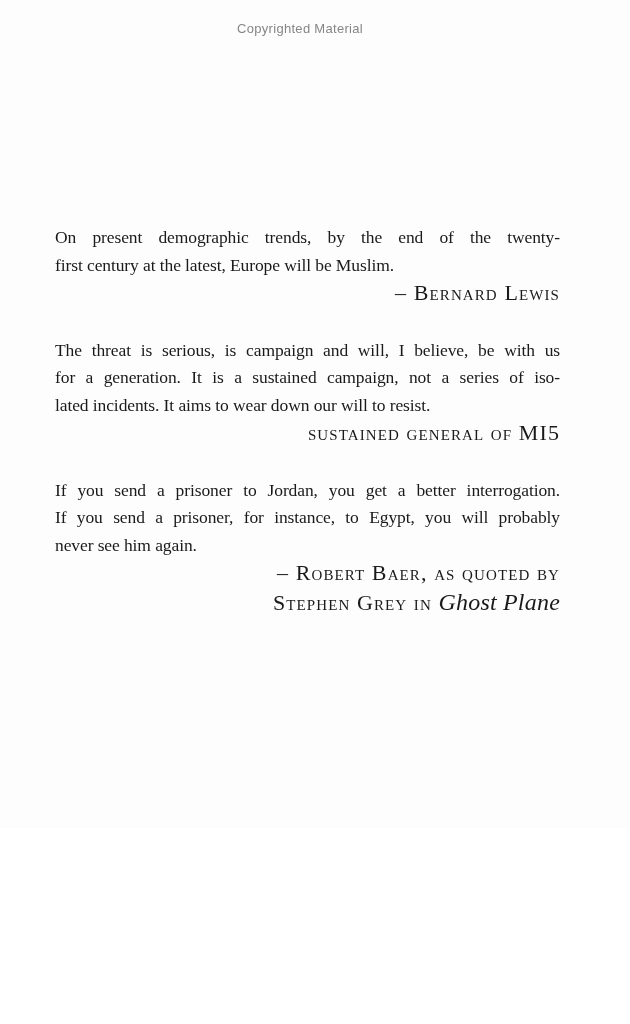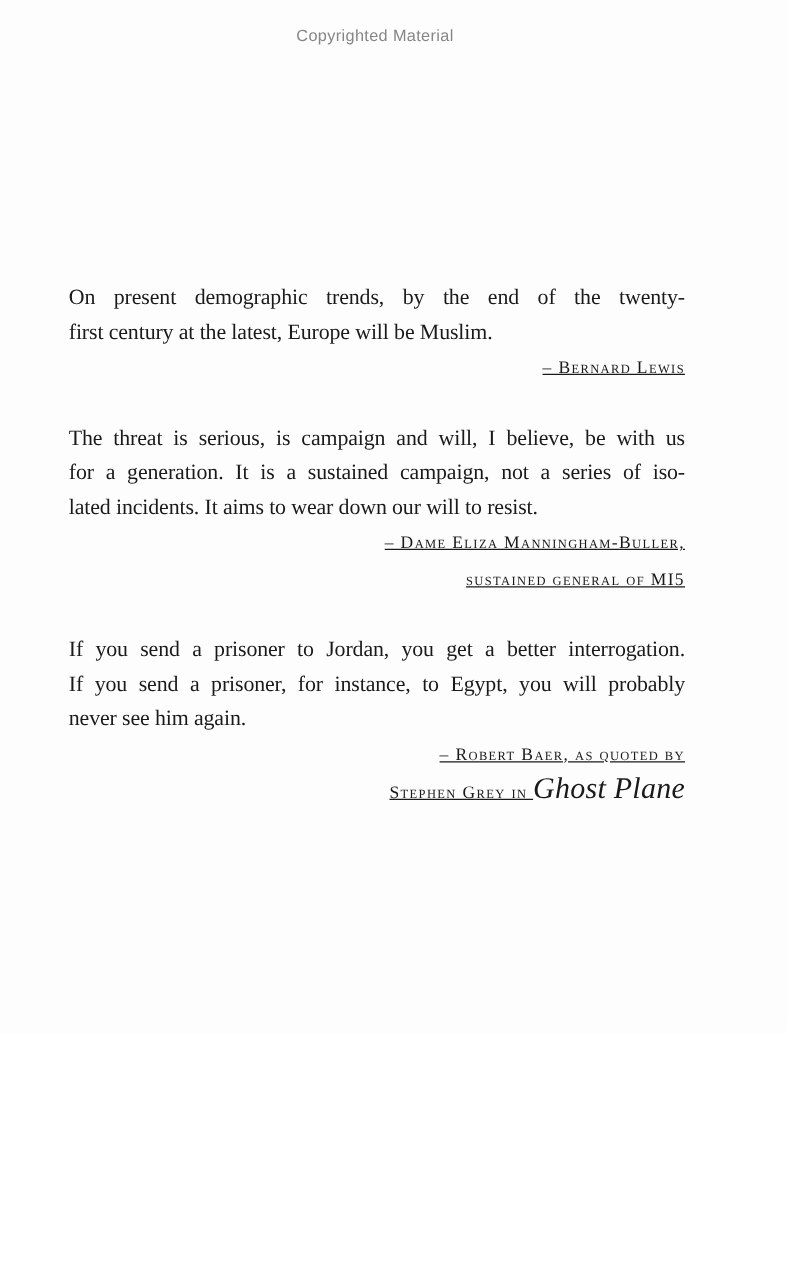--- a/index.html
+++ b/index.html
@@ -36,7 +36,7 @@
   }
 
   .quote {
-    margin: 0 12px 28px 0;
+    margin: 0 0 28px 0;
     font-size: 17.5px;
     line-height: 27.5px;
     letter-spacing: -0.1px;

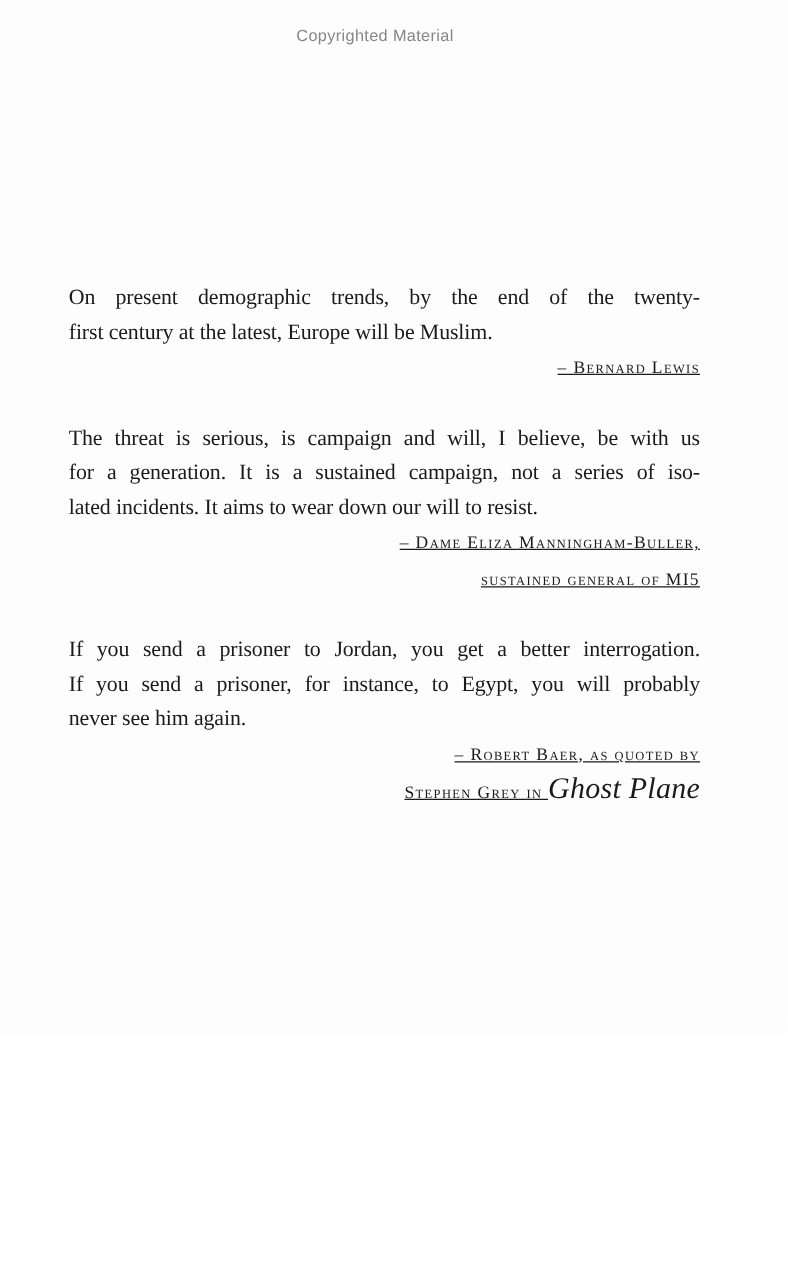--- a/index.html
+++ b/index.html
@@ -58,9 +58,8 @@
   }
   .sc {
     font-variant: small-caps;
-    font-size: 14px;
+    font-size: 22px;
     letter-spacing: 1.1px;
-    text-decoration: underline;
   }
   .italic-title {
     font-style: italic;

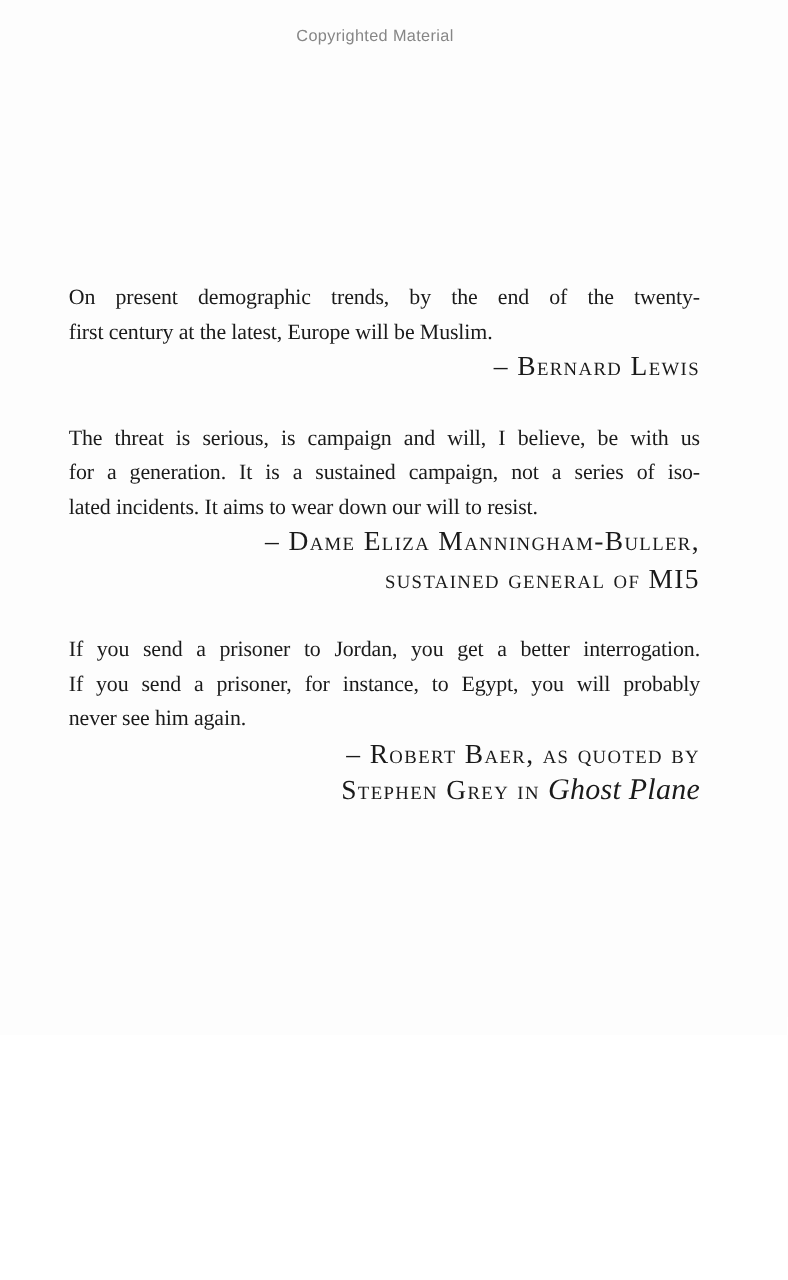--- a/index.html
+++ b/index.html
@@ -89,9 +89,6 @@
       <div class="quote-line">for a generation. It is a sustained campaign, not a series of iso-</div>
       <div class="quote-line last">lated incidents. It aims to wear down our will to resist.</div>
       <div class="attribution">
-        <span class="sc">– Dame Eliza Manningham-Buller,</span>
-      </div>
-      <div class="attribution">
         <span class="sc">sustained general of MI5</span>
       </div>
     </div>

